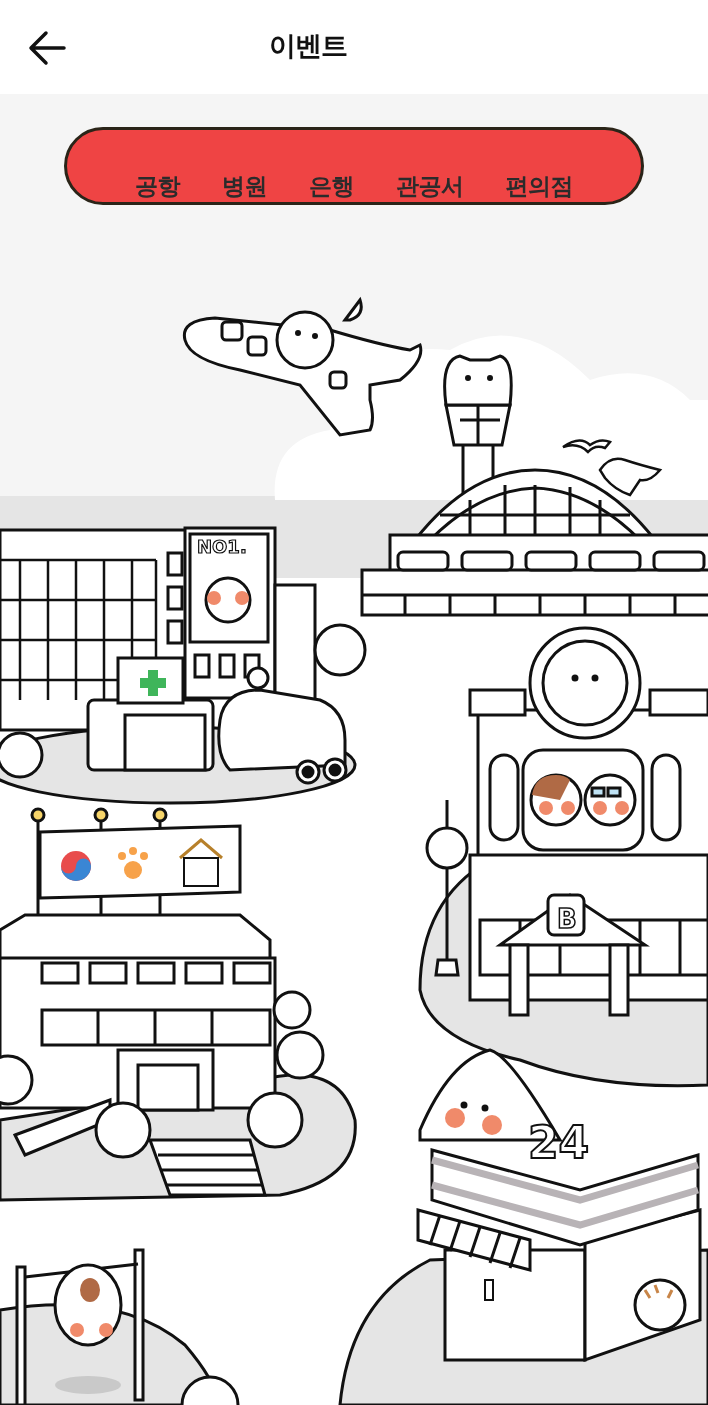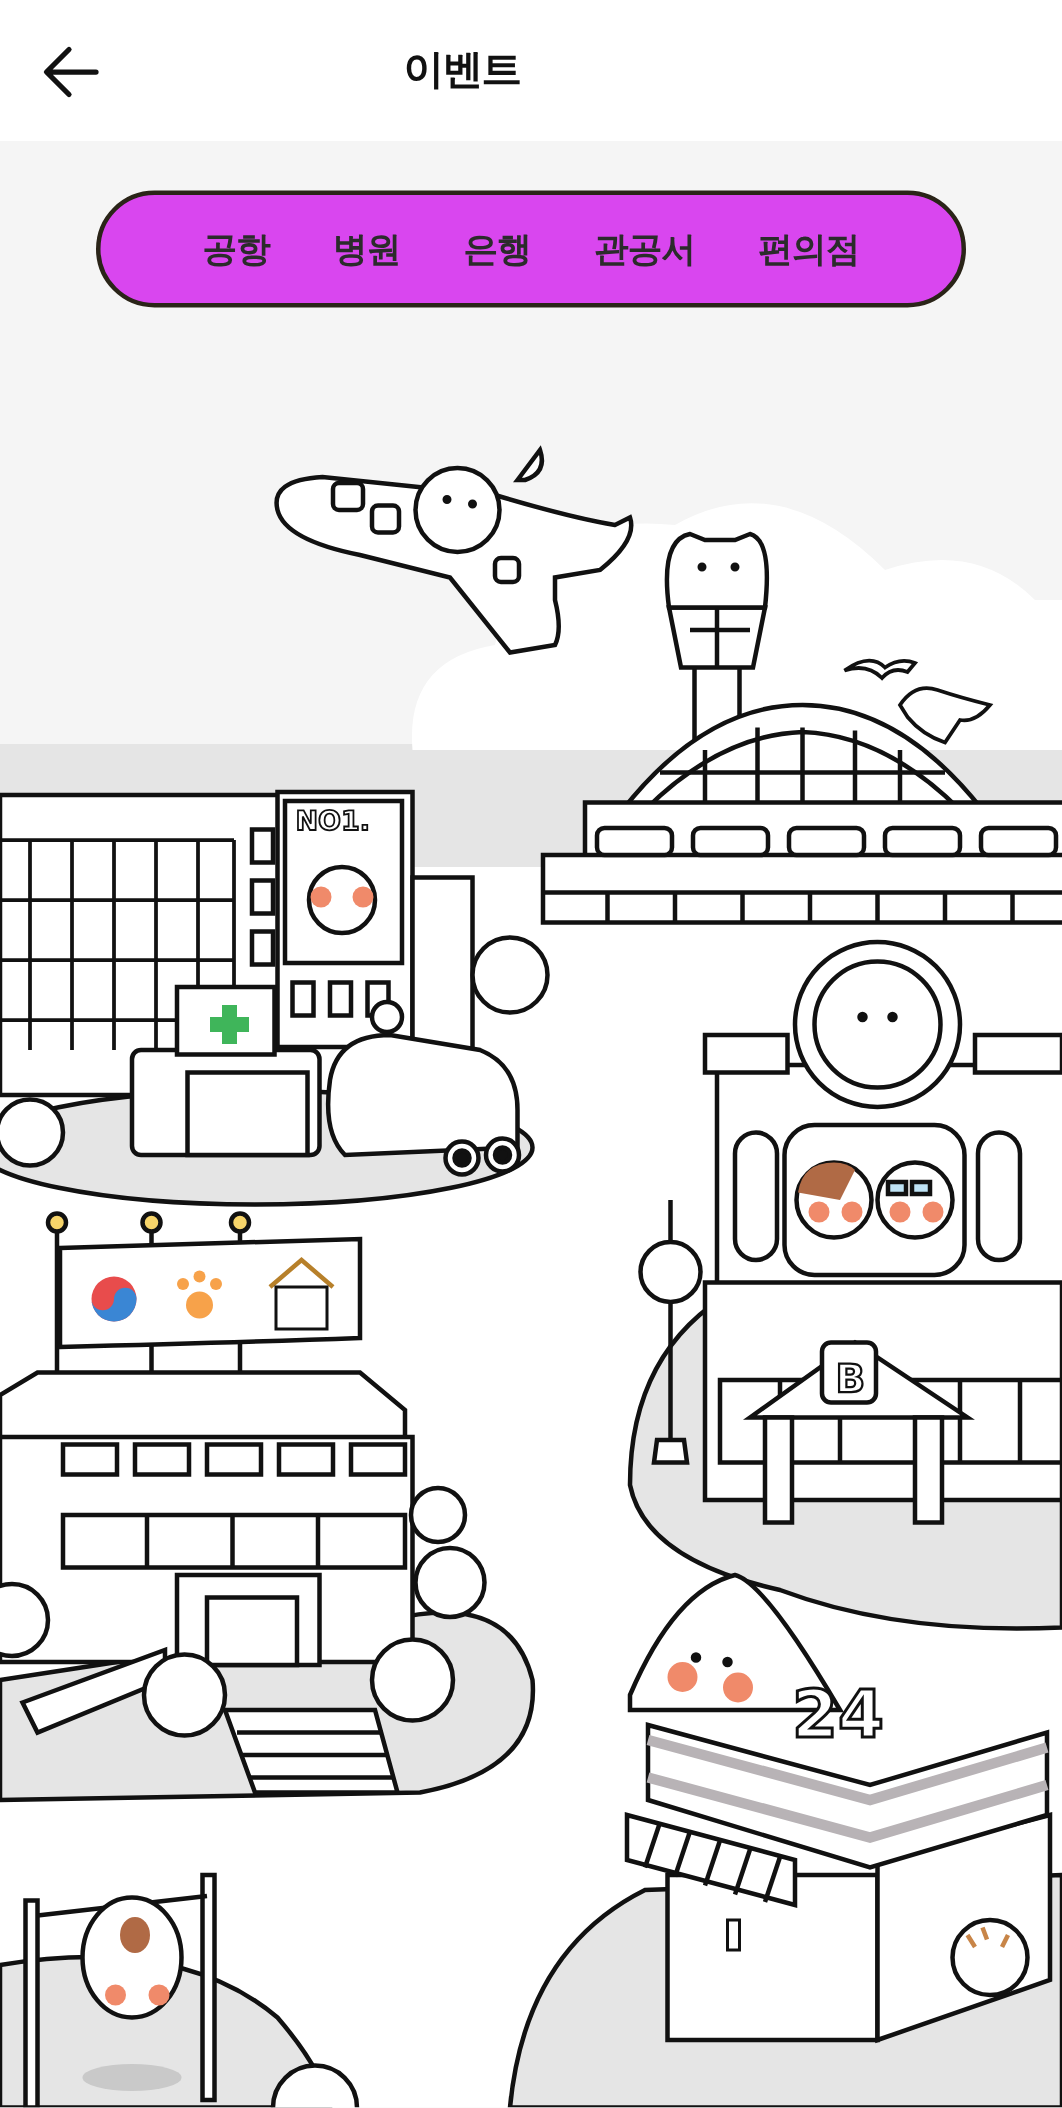--- a/index.html
+++ b/index.html
@@ -9,7 +9,7 @@
   .title{position:absolute;left:0;right:0;top:28px;text-align:center;font-size:27px;font-weight:bold;color:#111;letter-spacing:-1px;}
   .scene{position:absolute;left:0;top:94px;width:708px;height:1311px;background:#f5f5f5;overflow:hidden;}
   .scene svg{position:absolute;left:0;top:0;}
-  .nav-pill{position:absolute;left:64px;top:33px;width:580px;height:78px;background:#d946ef;border:3px solid #2a2418;border-radius:40px;box-sizing:border-box;display:flex;align-items:center;justify-content:center;gap:0;}
+  .nav-pill{position:absolute;left:64px;top:33px;width:580px;height:78px;background:#ef4444;border:3px solid #2a2418;border-radius:40px;box-sizing:border-box;display:flex;align-items:flex-end;justify-content:center;gap:0;}
   .nav-item{font-size:23px;font-weight:bold;color:#2b2b2b;padding:0 21px;cursor:pointer;letter-spacing:-0.5px;}
 </style>
 </head>

